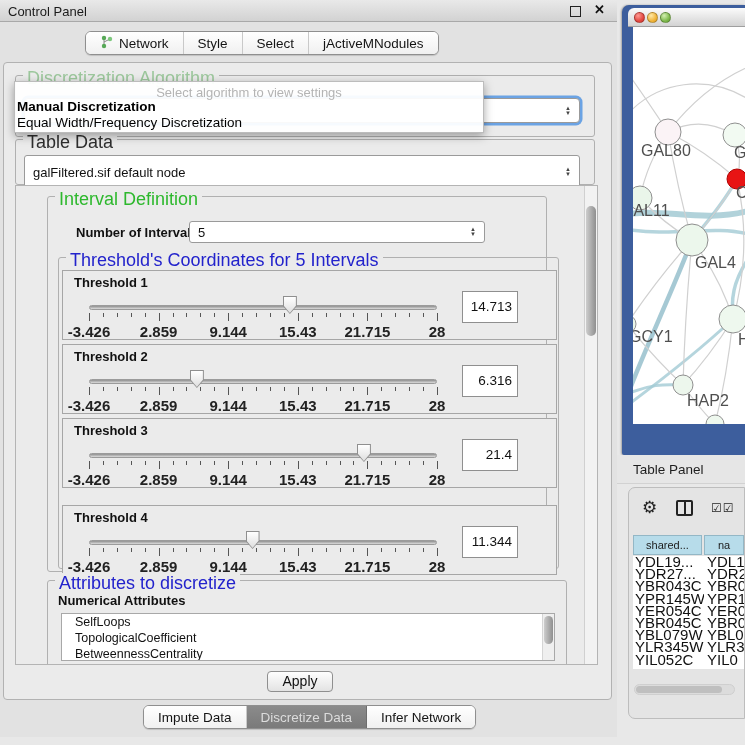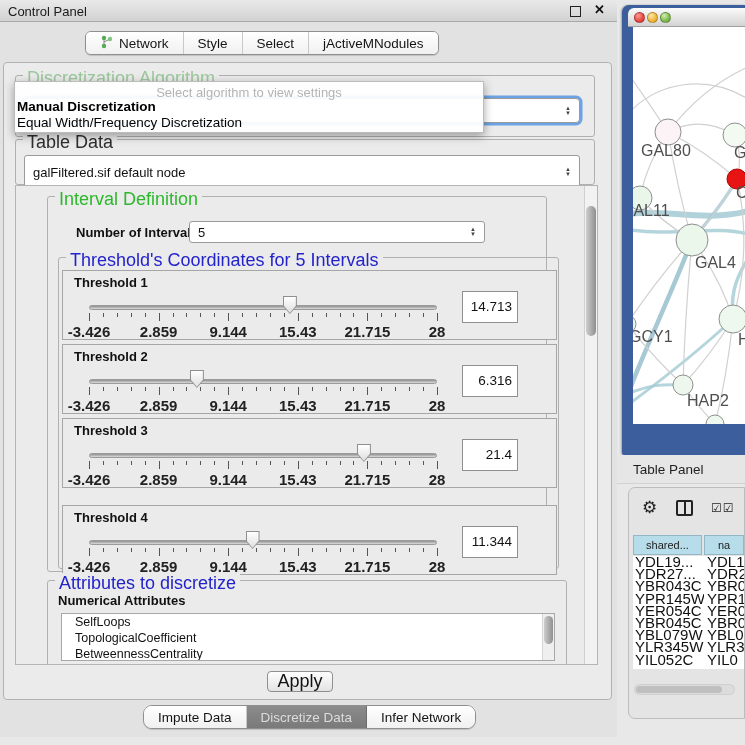--- a/index.html
+++ b/index.html
@@ -69,7 +69,7 @@
   .list-scrollbar { position:absolute; right:0; top:0; width:12px; height:100%; background:#efefef; border-left:1px solid #d5d5d5; }
   .list-scrollbar .sb-thumb { position:absolute; left:1px; top:2px; width:9px; height:28px; border-radius:5px; background:linear-gradient(90deg,#cdcdcd,#8f8f8f); }
 
-  .apply-btn { position:absolute; left:263px; top:608px; width:66px; height:21px; border:1px solid #8f8f8f; border-radius:4px; background:linear-gradient(#fefefe,#e3e3e3); font-size:18px; color:#111; text-align:center; line-height:19px; }
+  .apply-btn { position:absolute; left:263px; top:608px; width:66px; height:21px; border:1px solid #8f8f8f; border-radius:4px; background:linear-gradient(#fefefe,#e3e3e3); font-size:14px; color:#111; text-align:center; line-height:19px; }
 
   #bottom-tabs { left:143px; top:705px;border-radius:9px; }
 

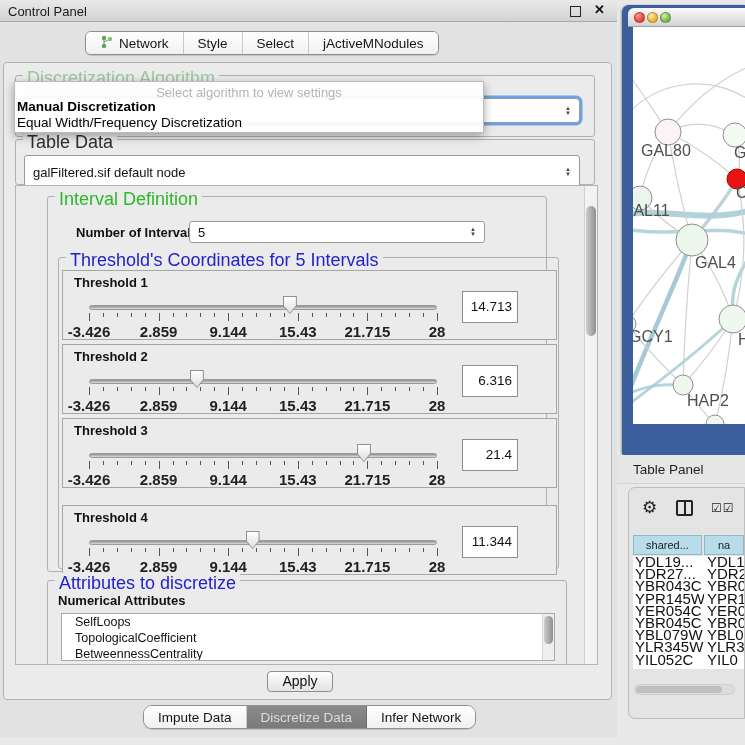--- a/index.html
+++ b/index.html
@@ -71,7 +71,7 @@
 
   .apply-btn { position:absolute; left:263px; top:608px; width:66px; height:21px; border:1px solid #8f8f8f; border-radius:4px; background:linear-gradient(#fefefe,#e3e3e3); font-size:14px; color:#111; text-align:center; line-height:19px; }
 
-  #bottom-tabs { left:143px; top:705px;border-radius:9px; }
+  #bottom-tabs { left:143px; top:705px; }
 
   
   #network-window { position:absolute; left:622px; top:5px; width:123px; height:450px; background:#3d5e9d; border-top-left-radius:7px; border-bottom-left-radius:2px; box-shadow:-1px 0 2px rgba(0,0,0,.3); }

